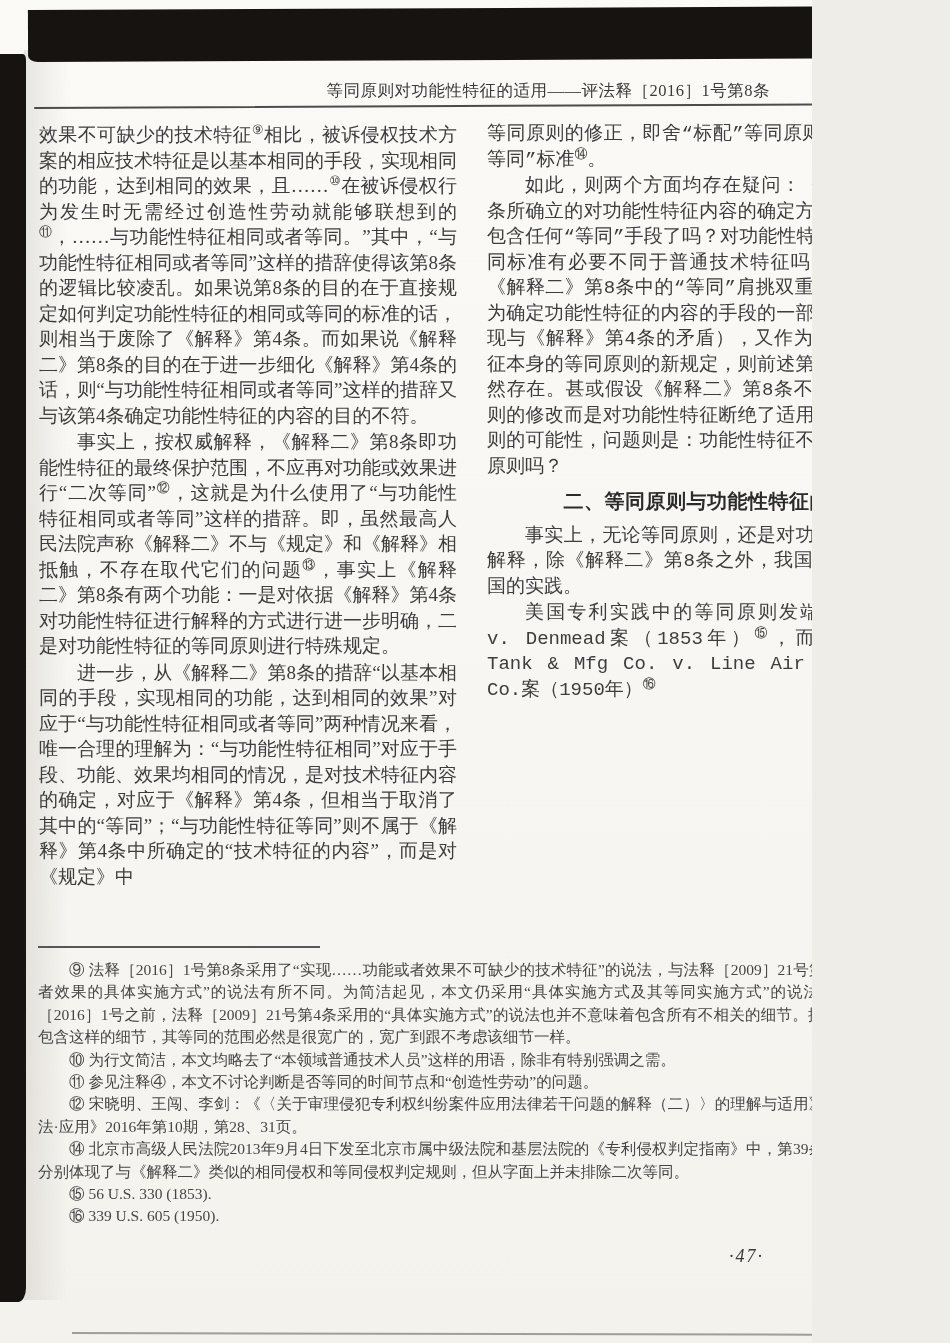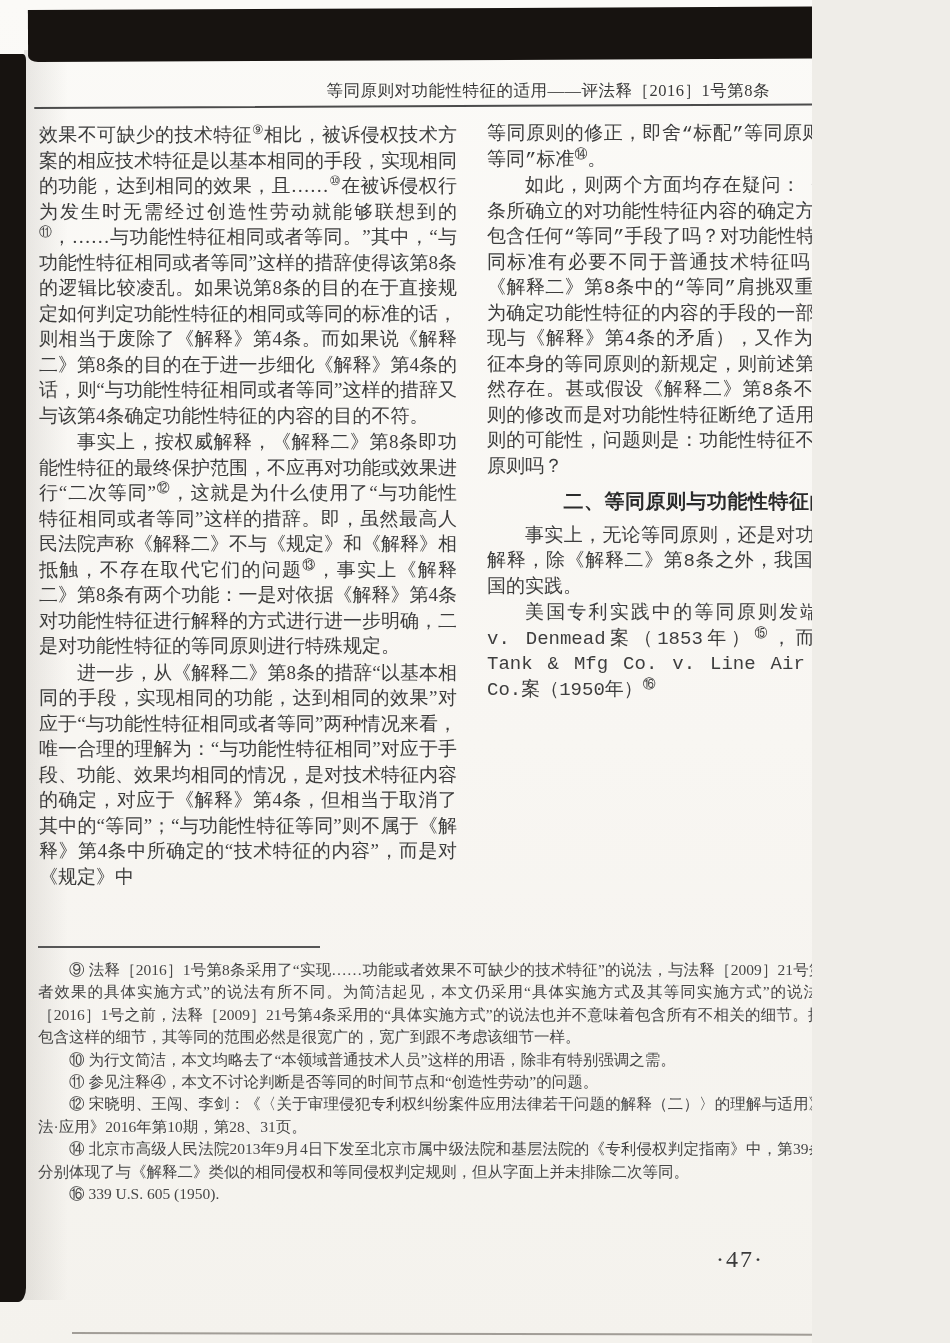--- a/index.html
+++ b/index.html
@@ -112,6 +112,7 @@
     <p class="footnote">⑪ 参见注释④，本文不讨论判断是否等同的时间节点和“创造性劳动”的问题。</p>
     <p class="footnote">⑫ 宋晓明、王闯、李剑：《〈关于审理侵犯专利权纠纷案件应用法律若干问题的解释（二）〉的理解与适用》，载《人民司法·应用》2016年第10期，第28、31页。</p>
     <p class="footnote">⑭ 北京市高级人民法院2013年9月4日下发至北京市属中级法院和基层法院的《专利侵权判定指南》中，第39条和第54条即已分别体现了与《解释二》类似的相同侵权和等同侵权判定规则，但从字面上并未排除二次等同。</p>
+    <p class="footnote">⑮ 56 U.S. 330 (1853).</p>
     <p class="footnote">⑯ 339 U.S. 605 (1950).</p>
   </div>
 

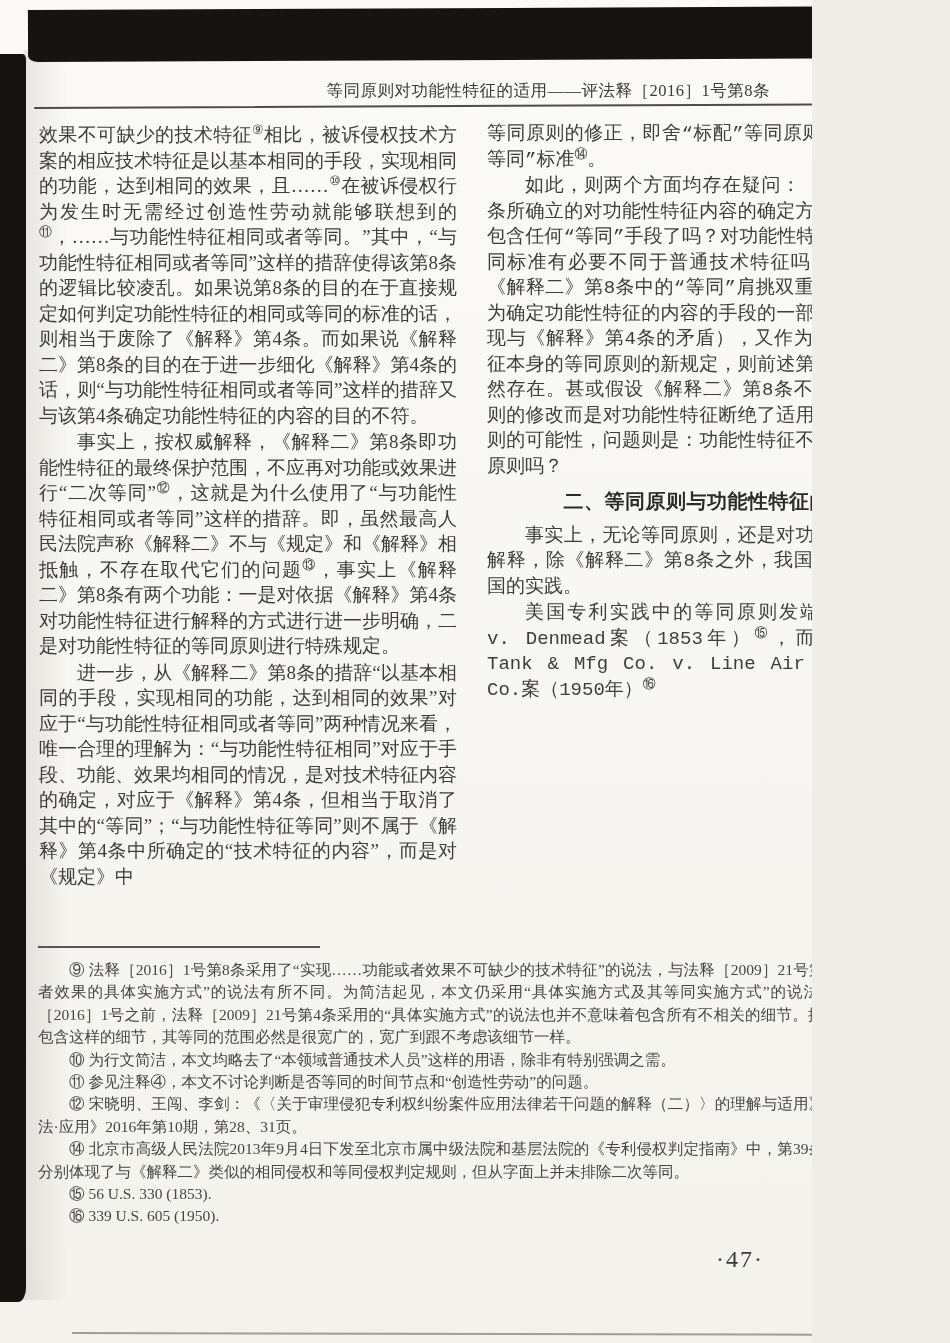--- a/index.html
+++ b/index.html
@@ -71,7 +71,7 @@
   .footnote { margin: 0; text-indent: 2em; }
   .page-number {
     position: absolute; top: 1246px; right: 48px;
-    font-size: 24px; color: #3a3a3a; letter-spacing: 2px; text-align: right;
+    font-size: 18px; font-style: italic; color: #3a3a3a; letter-spacing: 2px; text-align: right;
   }
   .bottom-edge {
     position: absolute; left: 72px; top: 1333px; width: 878px; height: 2px;

